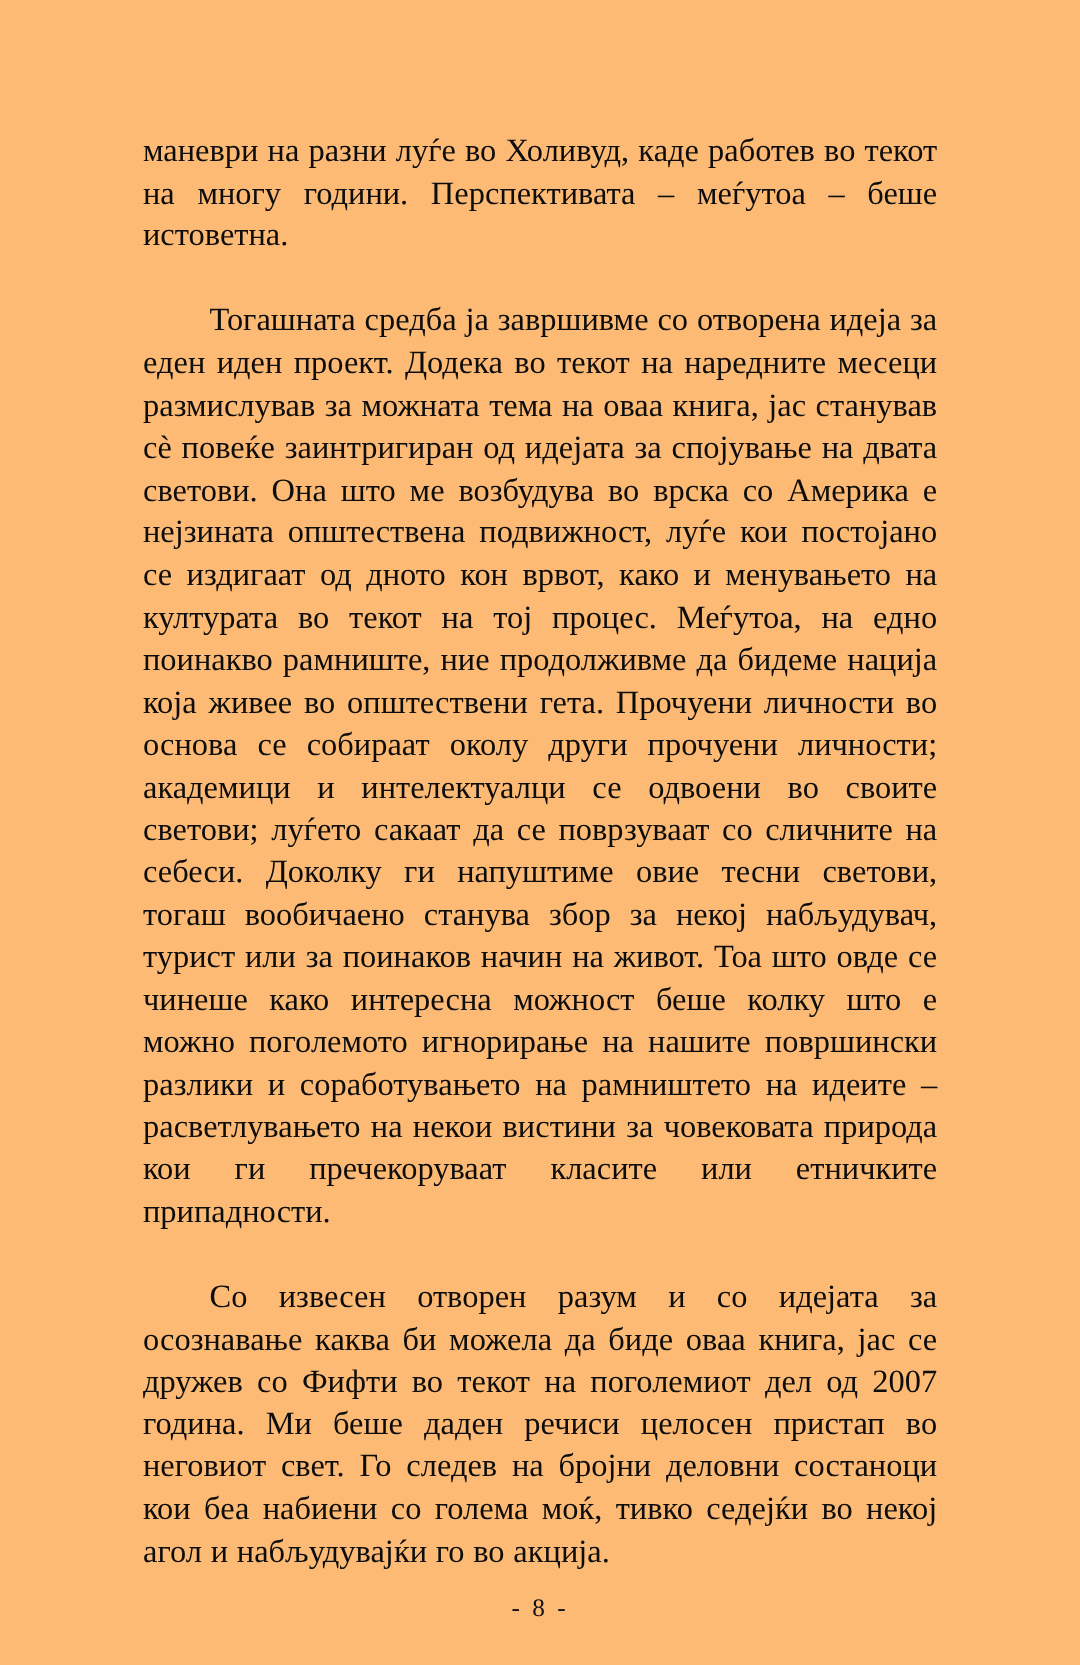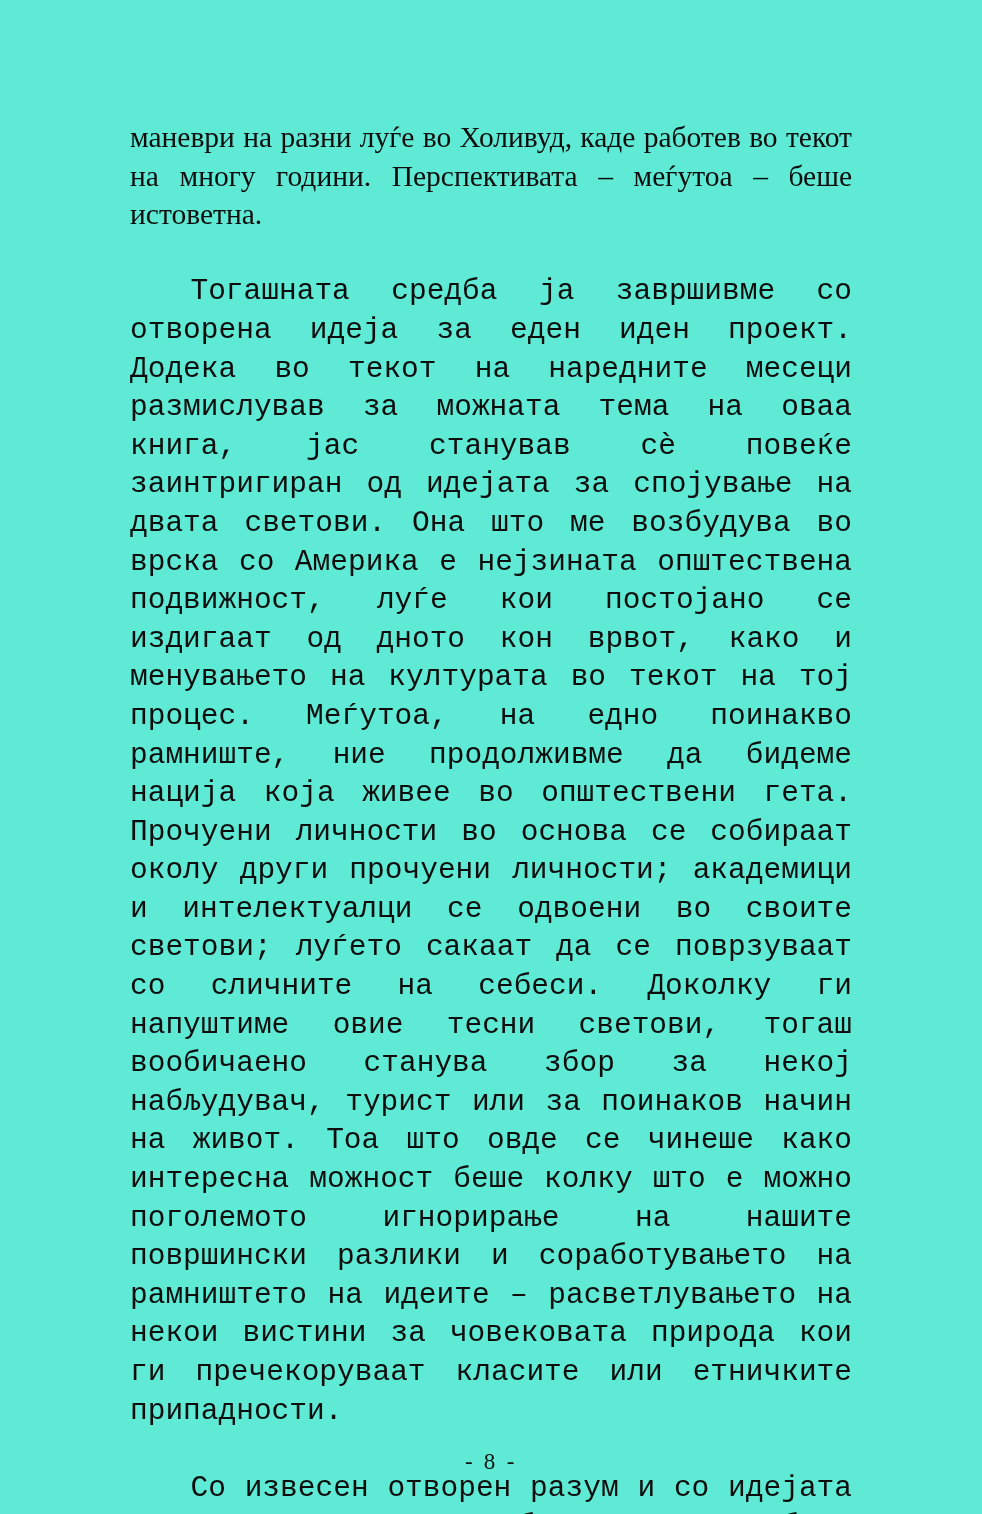--- a/index.html
+++ b/index.html
@@ -11,7 +11,7 @@
     position: relative;
     width: 982px;
     height: 1514px;
-    background: #5eead4;
+    background: #fdba74;
     overflow: hidden;
     box-sizing: border-box;
   }

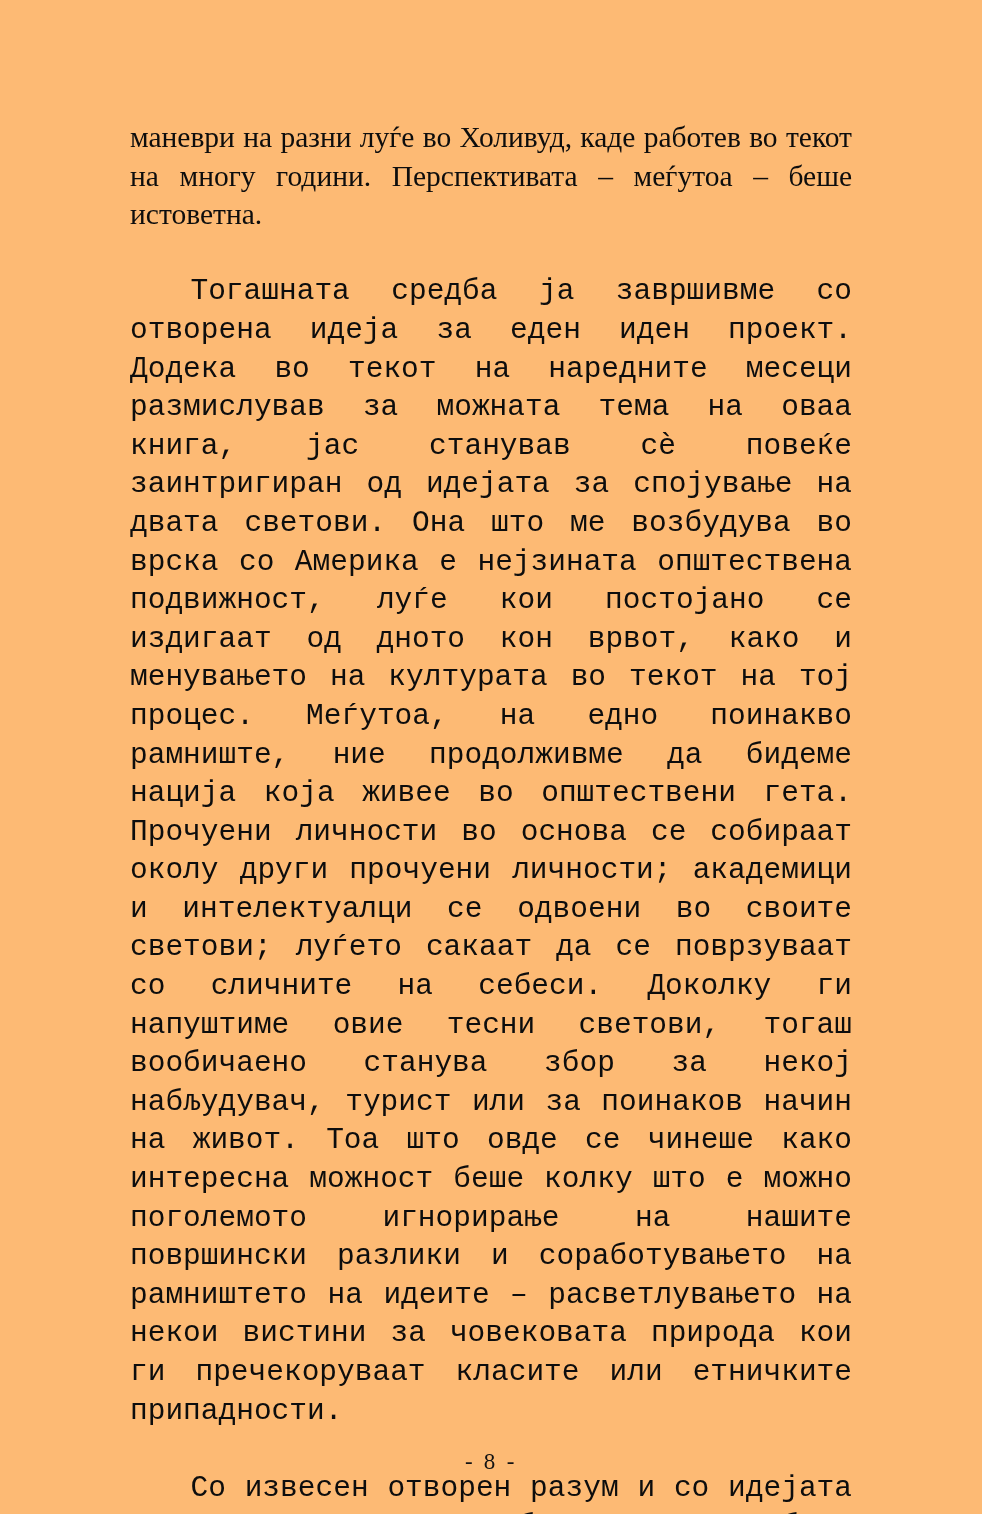--- a/index.html
+++ b/index.html
@@ -36,7 +36,6 @@
   }
   .para.indented {
     text-indent: 2.05em;
-    font-family: Liberation Mono, monospace;
   }
   
   .para::after {

